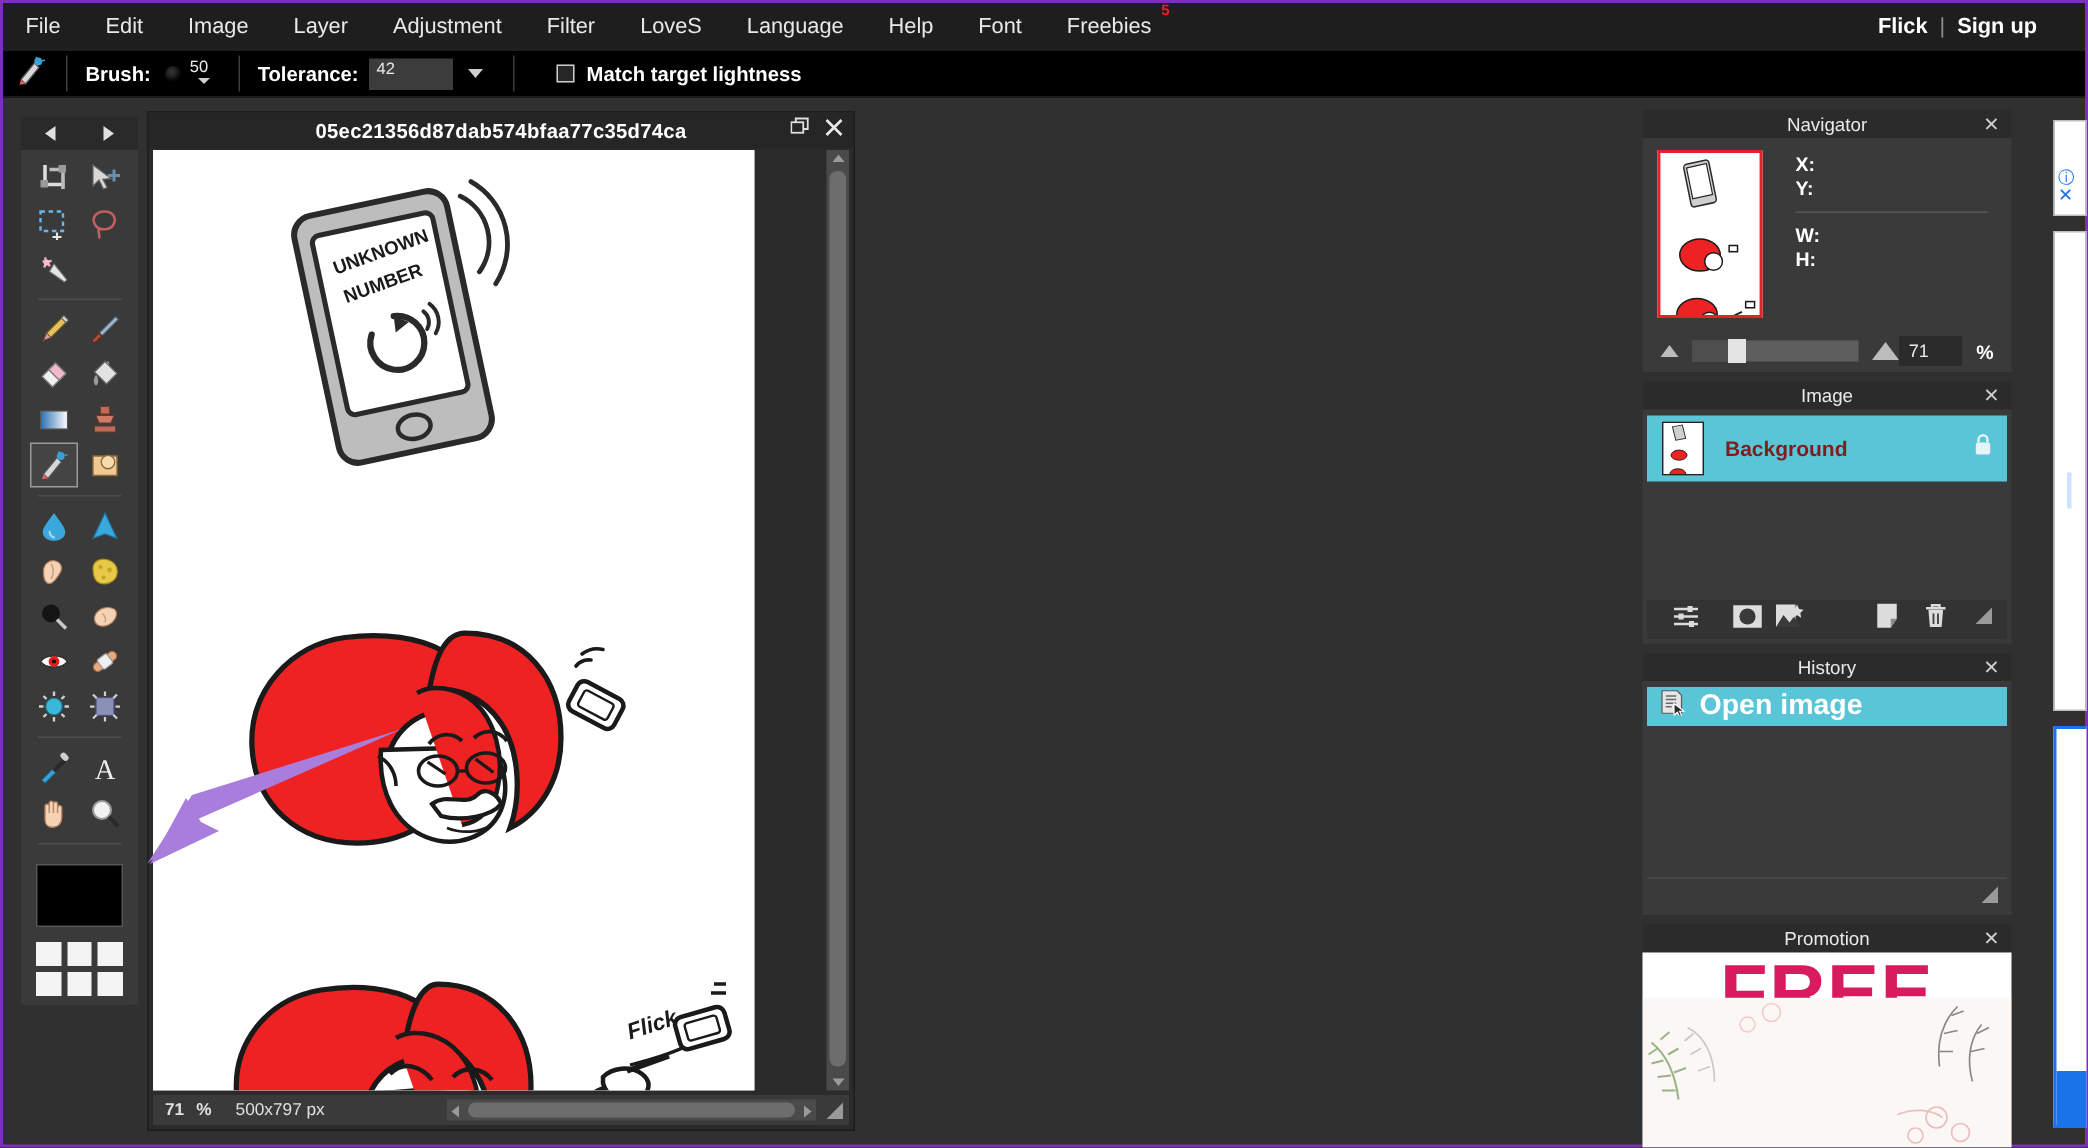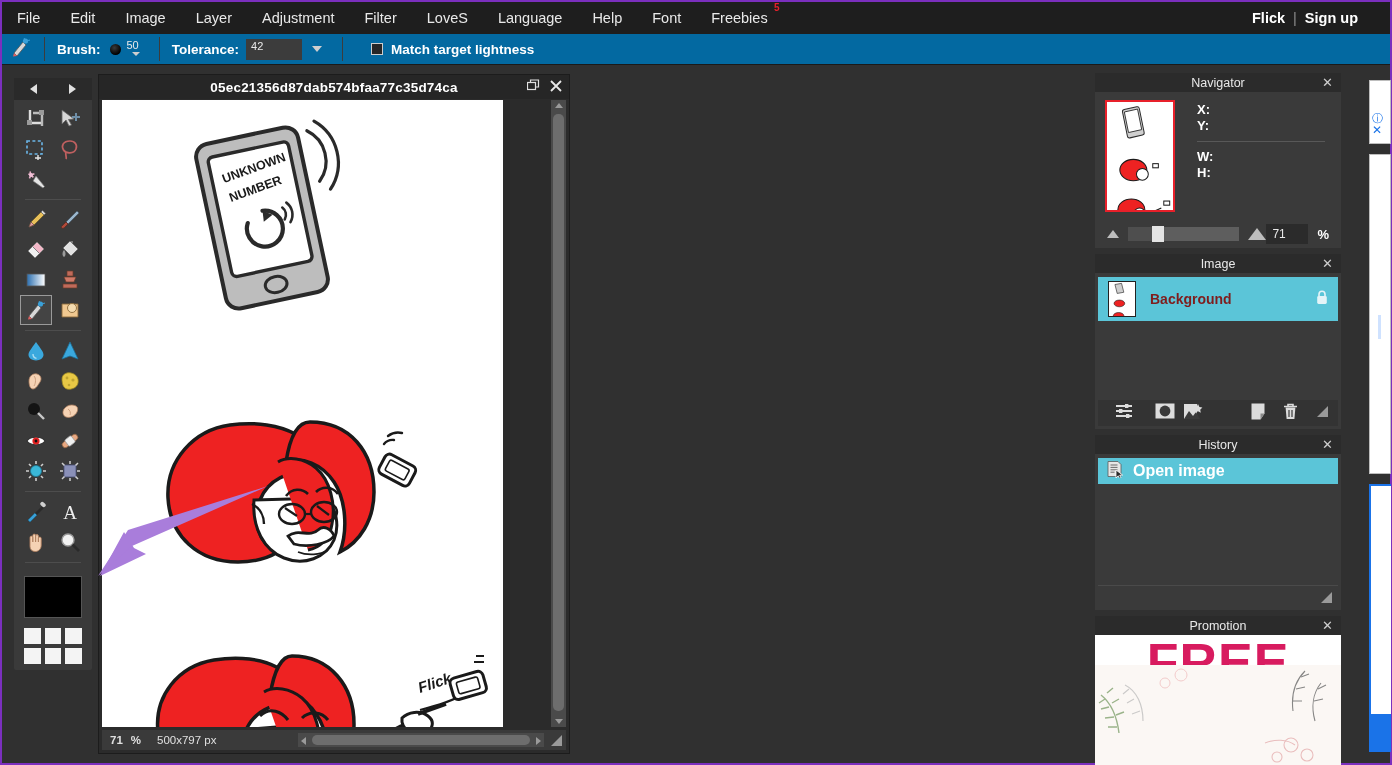--- a/index.html
+++ b/index.html
@@ -48,7 +48,7 @@
   
   #optionsbar {
     position: absolute; left: 0; top: 32px; right: 0; height: 31px;
-    background: #0369a1;
+    background: #000000;
     display: flex; align-items: center;
     border-bottom: 1px solid #1a1a1a;
   }

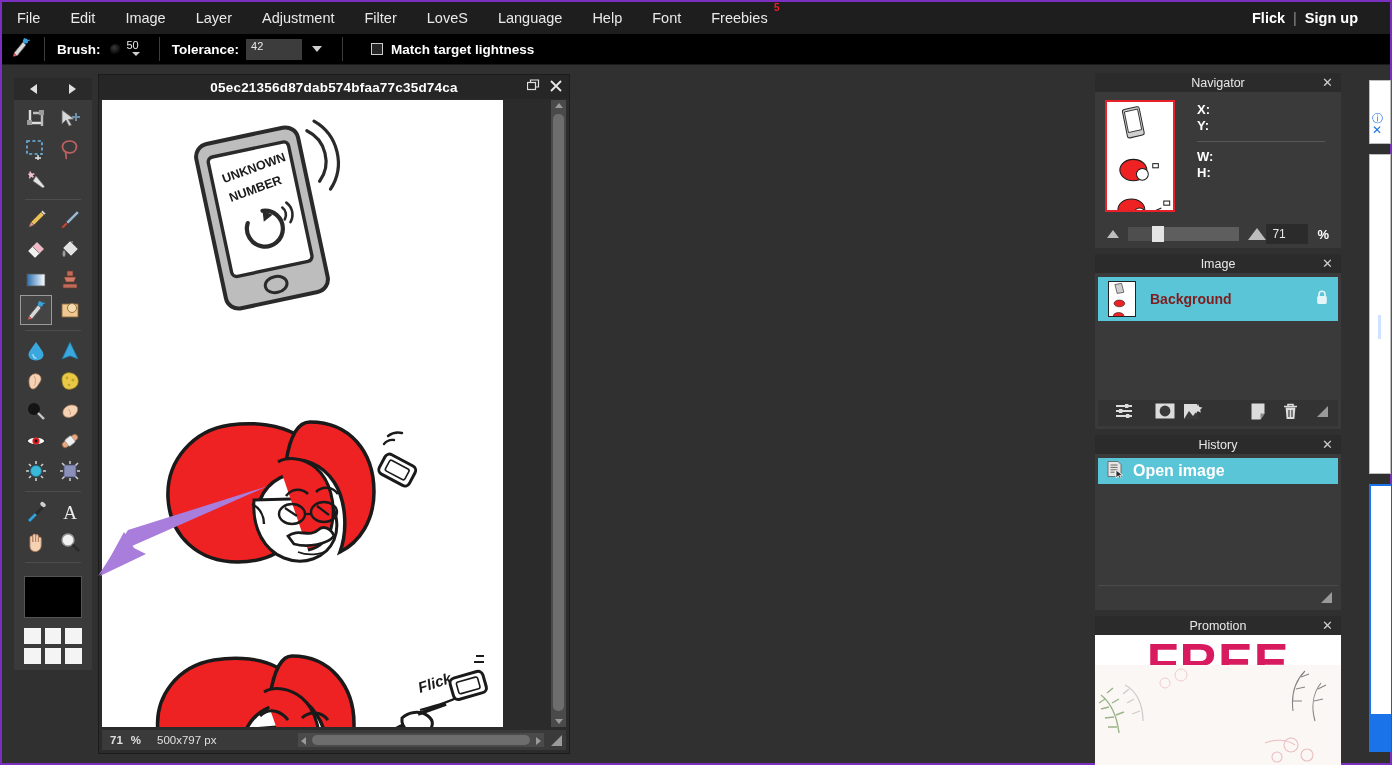--- a/index.html
+++ b/index.html
@@ -199,7 +199,7 @@
     height: 26px; background: #5bc5d8; display:flex; align-items:center;
     margin: 4px 3px 0 3px; padding-left: 9px;
   }
-  .hist-label { color:#fff; font-size:16px; font-weight:bold; margin-left: 9px; }
+  .hist-label { color:#fff; font-size:19px; font-weight:bold; margin-left: 9px; }
   #hist-foot { position:absolute; left:3px; right:3px; bottom:3px; height:22px; background:#3a3a3a; border-top:1px solid #4a4a4a; }
 
   #panel-promotion { top: 614px; height: 149px; }

